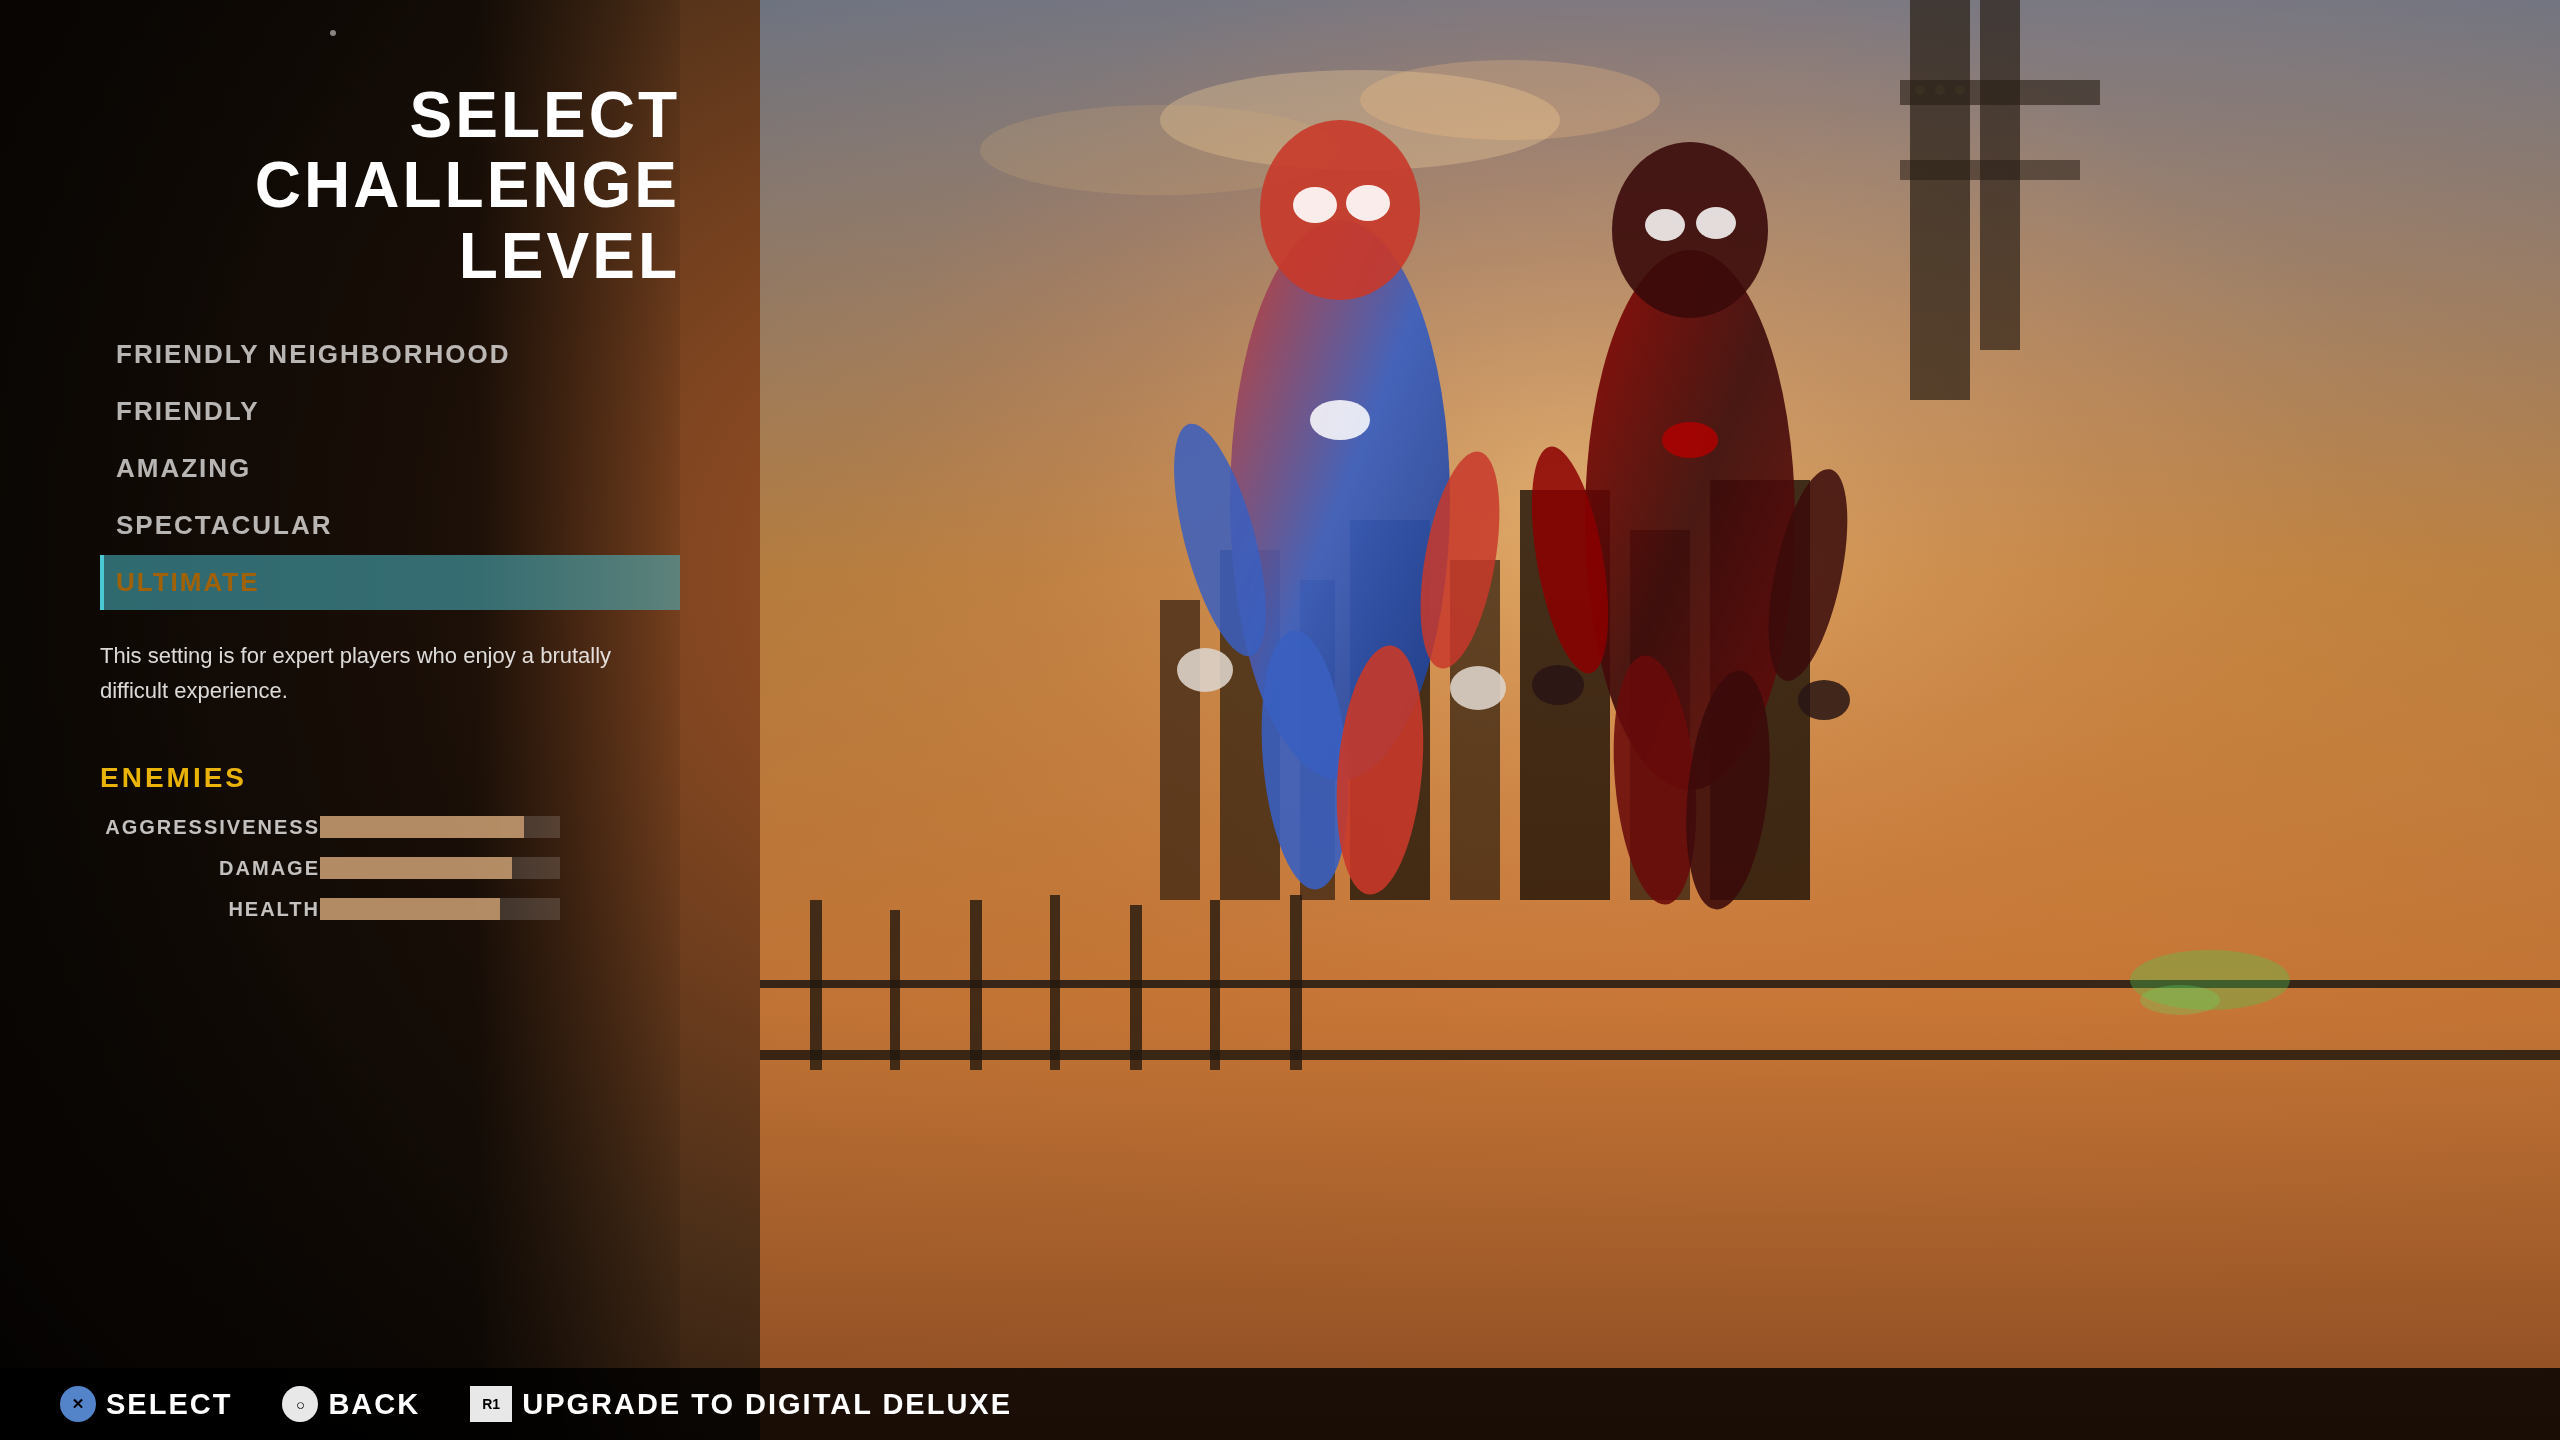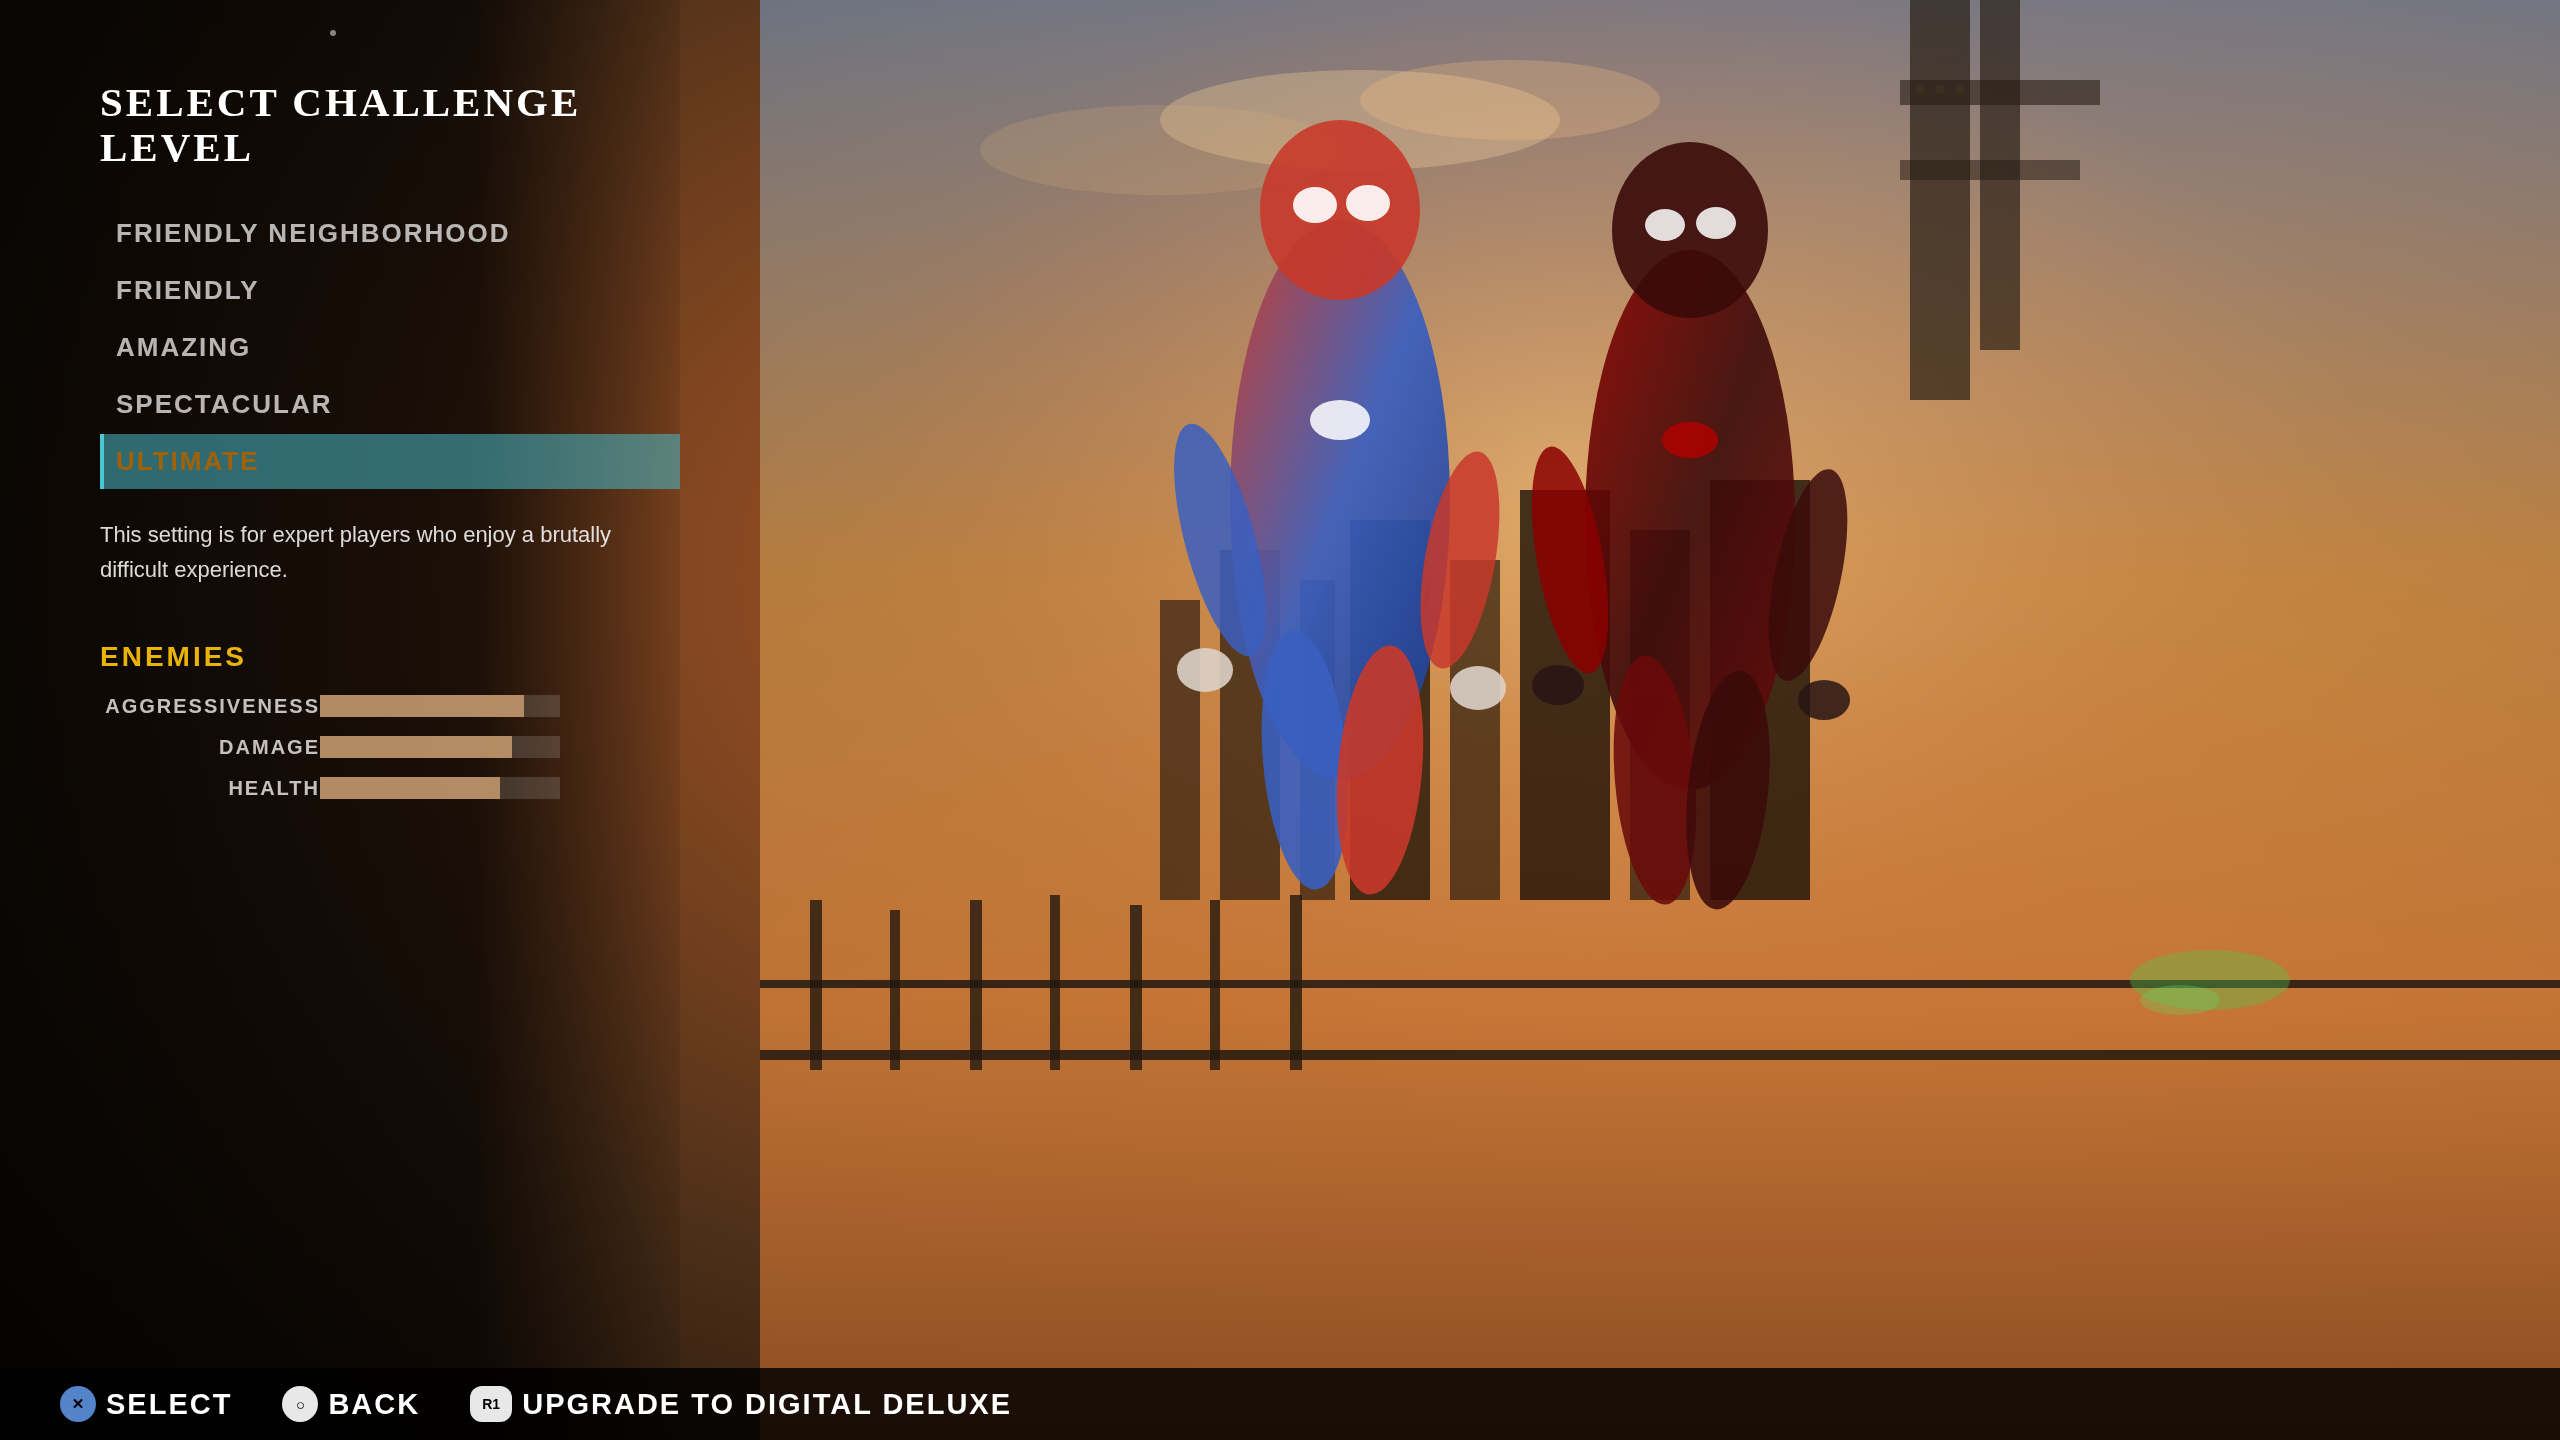--- a/index.html
+++ b/index.html
@@ -55,14 +55,15 @@
     }
 
     .screen-title {
-      font-size: 41px;
+      font-size: 64px;
       font-weight: 900;
       color: #ffffff;
       letter-spacing: 3px;
       text-transform: uppercase;
       margin-bottom: 36px;
-      font-family: Liberation Serif, serif;
+      font-family: Liberation Sans, sans-serif;
       line-height: 1.1;
+      text-align: right;
     }
 
     .difficulty-list {

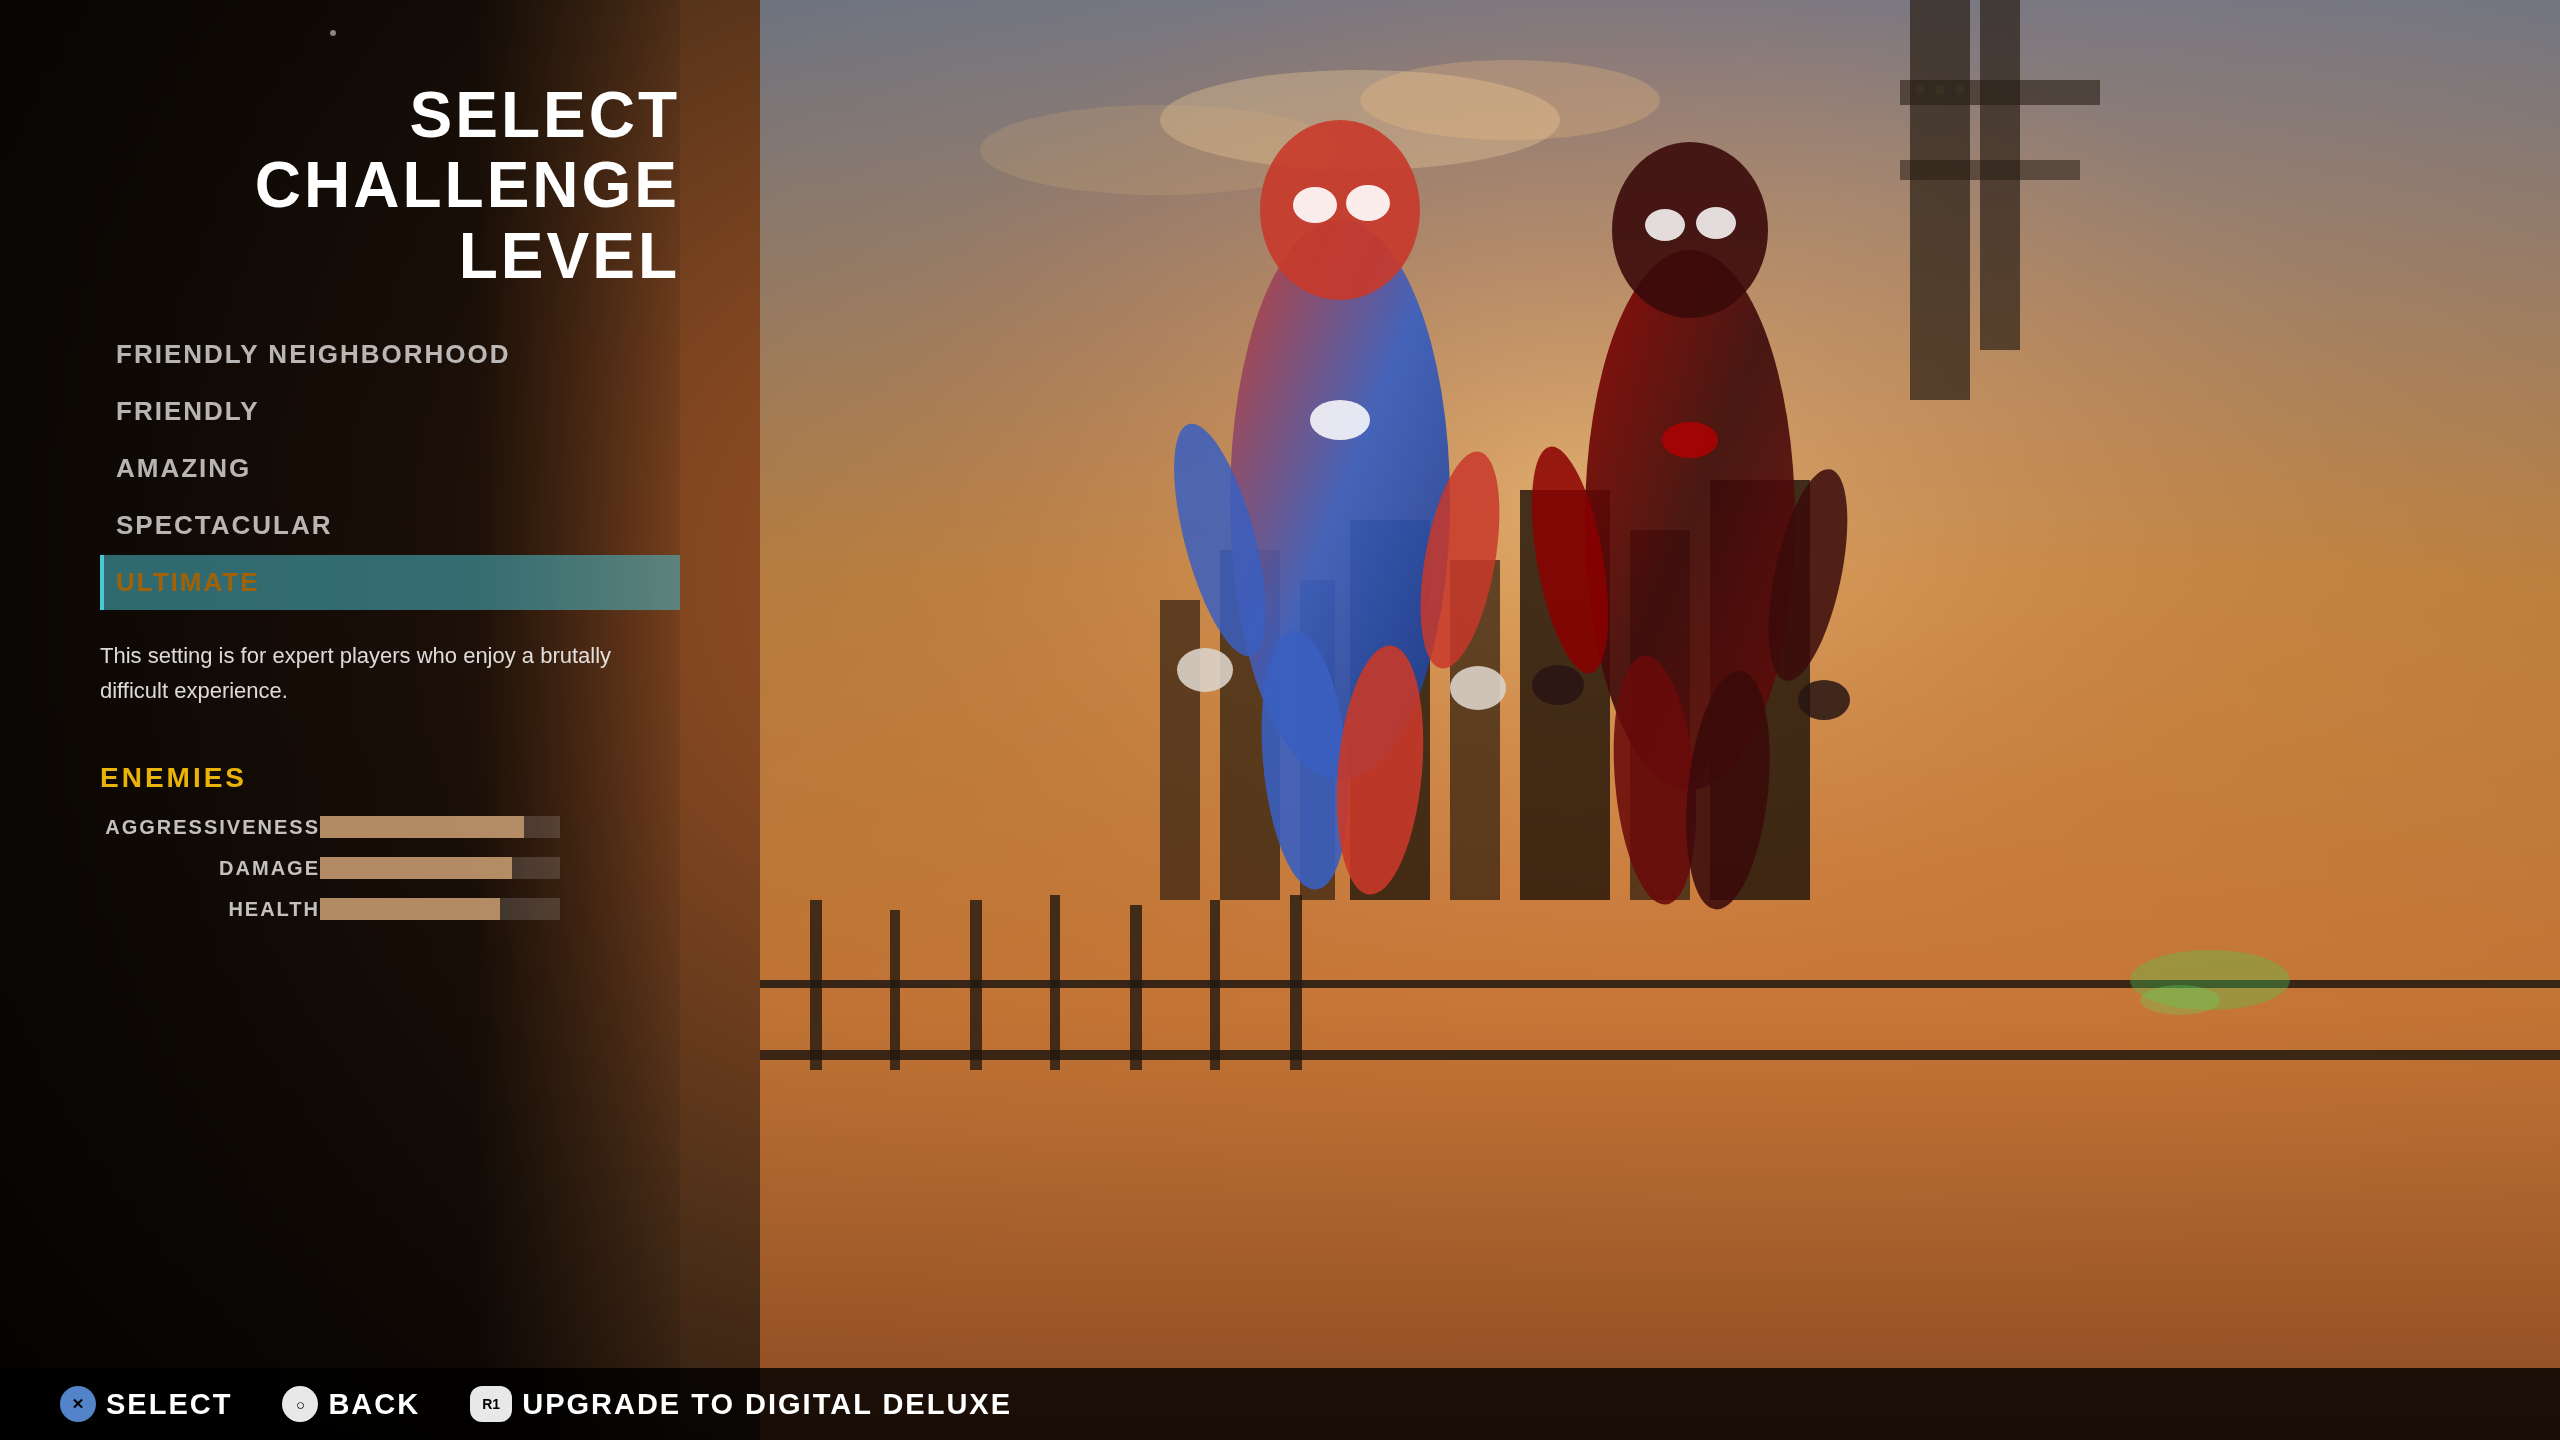--- a/index.html
+++ b/index.html
@@ -182,7 +182,7 @@
     .btn-circle { background: #e8e8e8; }
     .btn-r1 {
       background: #e8e8e8;
-      border-radius: 12px;
+      border-radius: 0;
       width: 42px;
       font-size: 14px;
       font-weight: 900;

